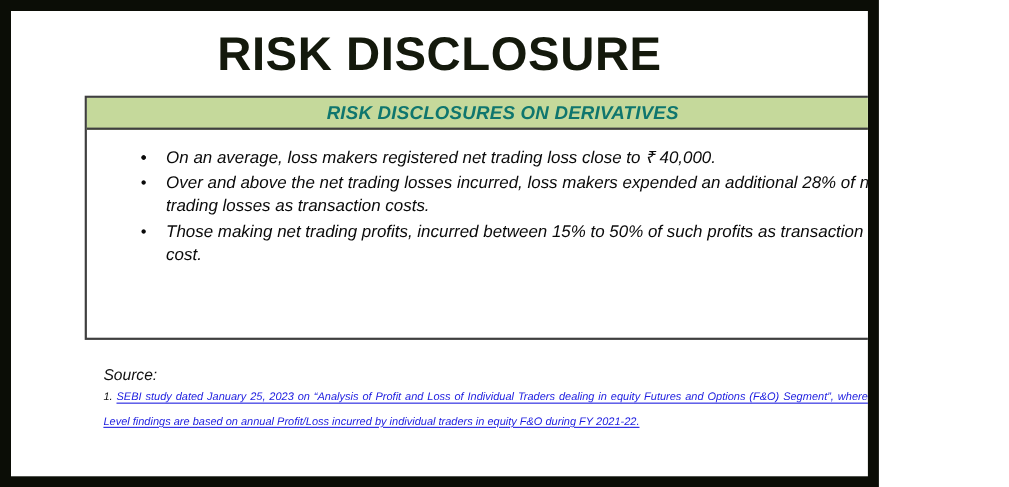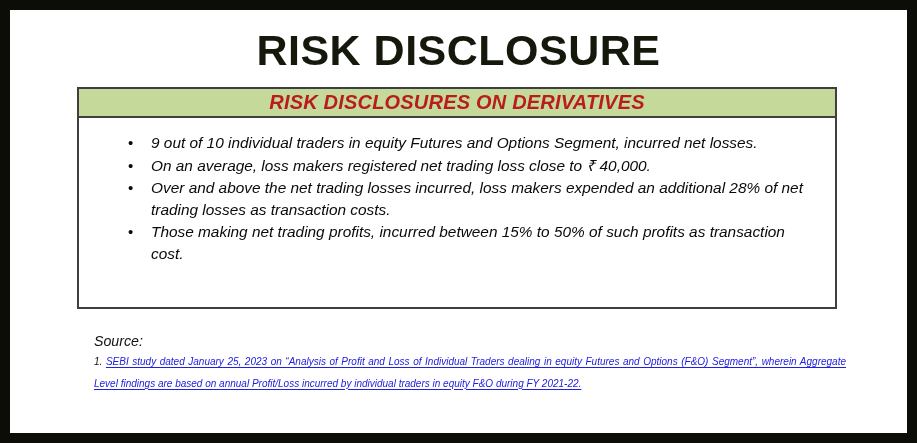--- a/index.html
+++ b/index.html
@@ -13,7 +13,7 @@
 
   #slide {
     position: relative;
-    width: 917px;
+    width: 799px;
     height: 443px;
     box-sizing: border-box;
     background: #ffffff;

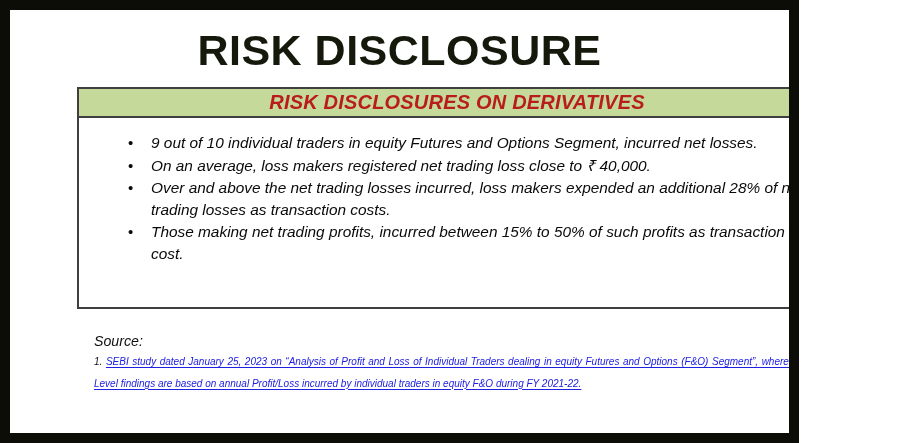--- a/index.html
+++ b/index.html
@@ -62,9 +62,9 @@
     font-family: "Liberation Sans", sans-serif;
     font-weight: bold;
     font-style: italic;
-    font-size: 20px;
+    font-size: 17px;
     letter-spacing: 0.2px;
-    color: #b91c1c;
+    color: #0f766e;
     white-space: nowrap;
   }
 

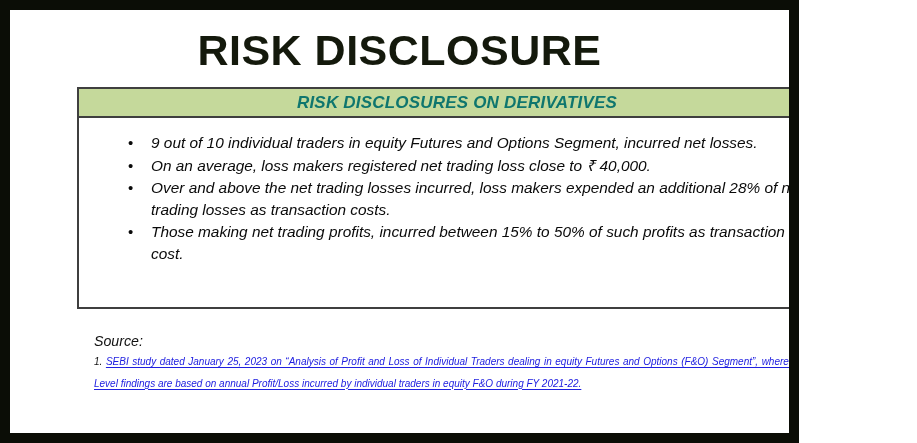--- a/index.html
+++ b/index.html
@@ -153,7 +153,6 @@
       <ul class="bullets">
         <li>
           <span class="dot">•</span>
-          <span>9 out of 10 individual traders in equity Futures and Options Segment, incurred net losses.</span>
         </li>
         <li>
           <span class="dot">•</span>

